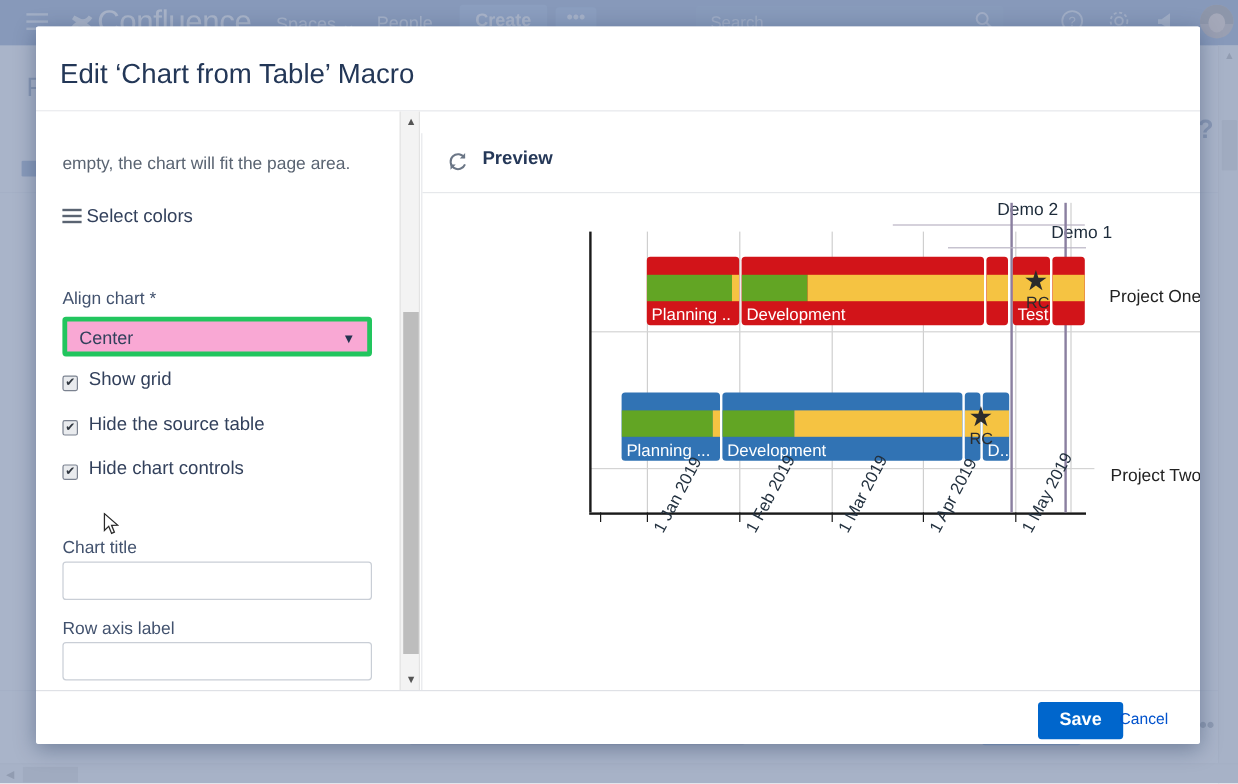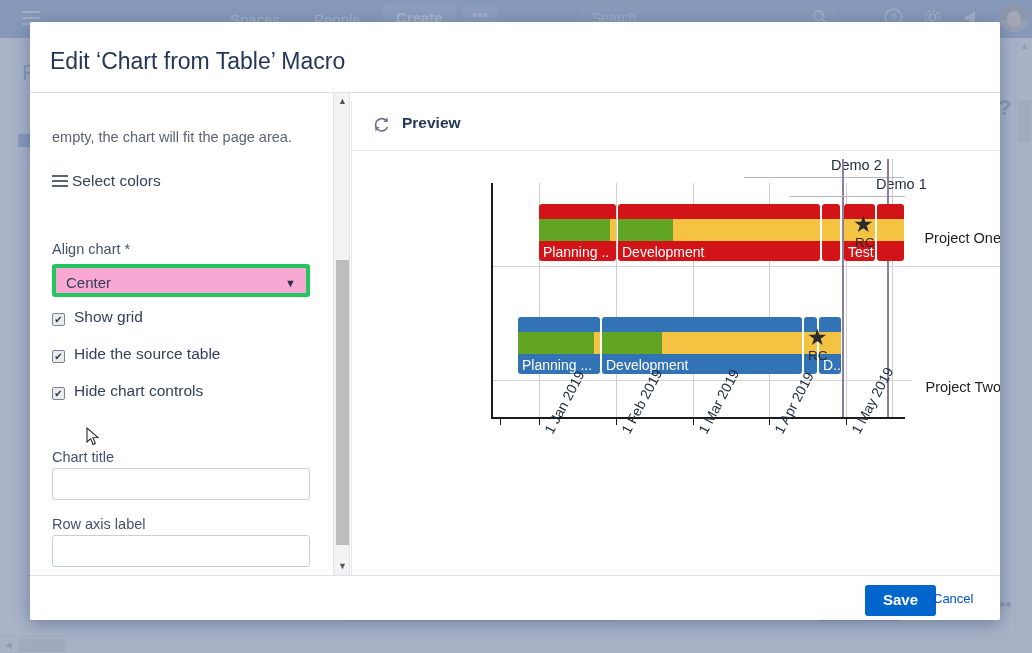--- a/index.html
+++ b/index.html
@@ -373,6 +373,14 @@
         <span></span>
           <span></span>
           <span></span>
+      </div>
+      <div class="nav-logo">
+        <span class="lg-mark">
+          <svg width="20" height="20" viewBox="0 0 20 20">
+              <path d="M1 14c4-6 9-7 13-4l4 3-2 3-4-2c-3-2-6-1-8 2z" fill="#ffffff"></path>
+              <path d="M19 6c-4 6-9 7-13 4L2 7l2-3 4 2c3 2 6 1 8-2z" fill="#ffffff" opacity=".9"></path>
+            </svg>
+        </span><span>Confluence</span>
       </div>
       <div class="nav-item" id="nav-spaces">
         <span>Spaces</span> <span>⌄</span>

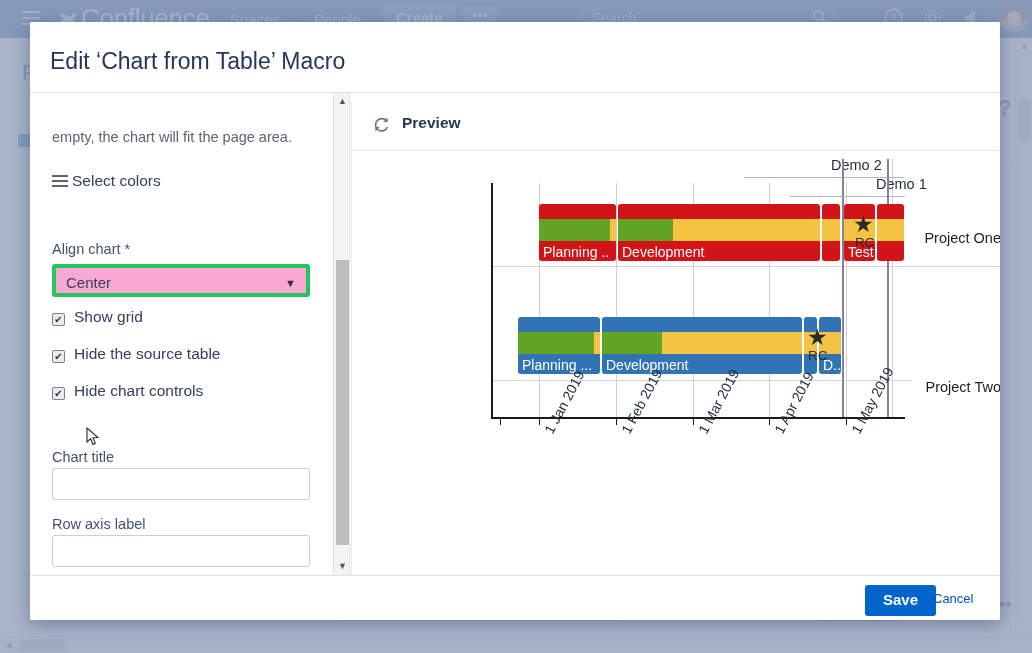--- a/index.html
+++ b/index.html
@@ -271,7 +271,7 @@
 
   
   .preview-col {
-    position: absolute; left: 321px; top: 8px; width: 649px; height: 482px;
+    position: absolute; left: 321px; top: 18px; width: 649px; height: 482px;
     background: #fff; border-left: 1px solid #e6e8eb;
   }
   .pv-header {

